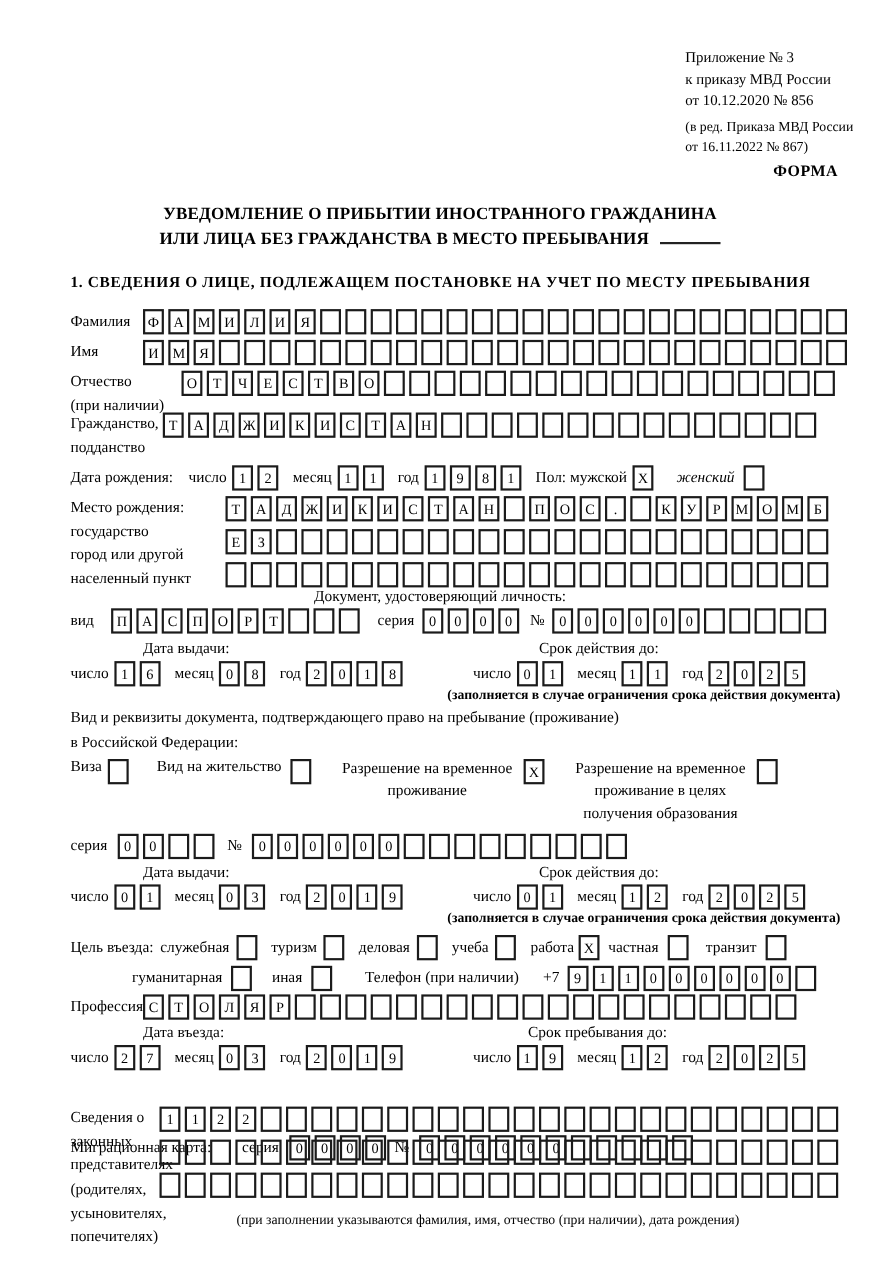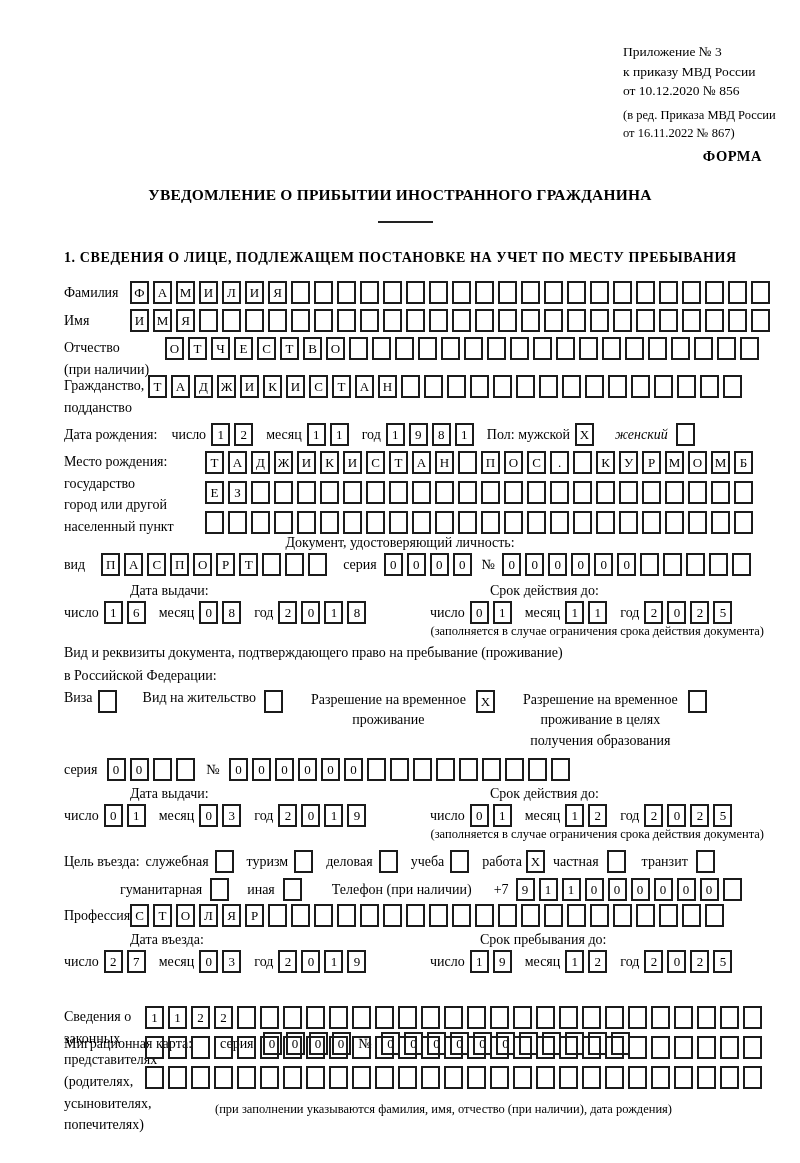--- a/index.html
+++ b/index.html
@@ -45,7 +45,7 @@
 
   <div class="title">
     <div>УВЕДОМЛЕНИЕ О ПРИБЫТИИ ИНОСТРАННОГО ГРАЖДАНИНА</div>
-    <div><span class="uline"></span></div>
+    <div><span>ИЛИ ЛИЦА БЕЗ ГРАЖДАНСТВА В МЕСТО ПРЕБЫВАНИЯ</span><span class="uline"></span></div>
   </div>
 
   <div class="sec1">1. СВЕДЕНИЯ О ЛИЦЕ, ПОДЛЕЖАЩЕМ ПОСТАНОВКЕ НА УЧЕТ ПО МЕСТУ ПРЕБЫВАНИЯ</div>

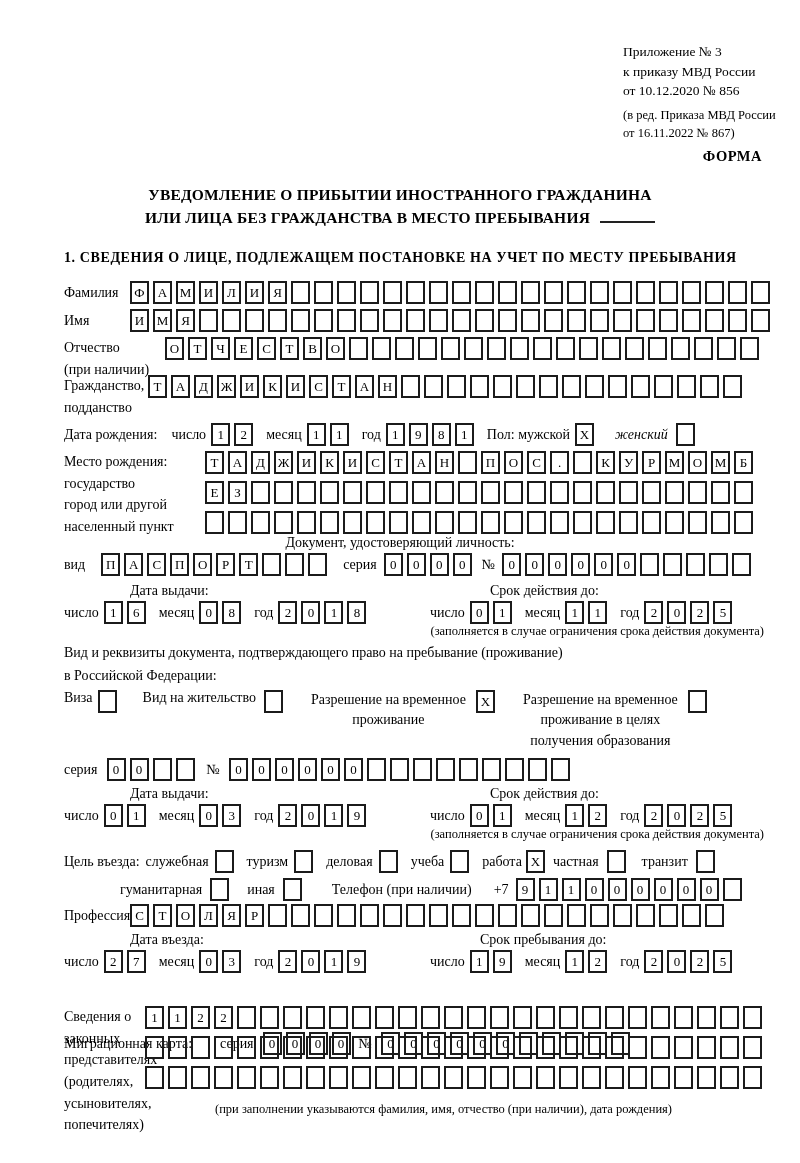--- a/index.html
+++ b/index.html
@@ -22,7 +22,7 @@
   .lbl{flex:none;}
   .lblcol{flex:none;line-height:1.55;}
   .bold{font-weight:normal;}
-  .note{position:absolute;left:300px;right:36px;text-align:right;font-size:12.5px;}
+  .note{position:absolute;left:300px;right:36px;text-align:right;font-size:12.5px;font-weight:bold;}
   .ctr{text-align:center;line-height:1.45;}
   .stack>*{margin-bottom:7px;}
   .dg .lbl{margin-right:5px;}

